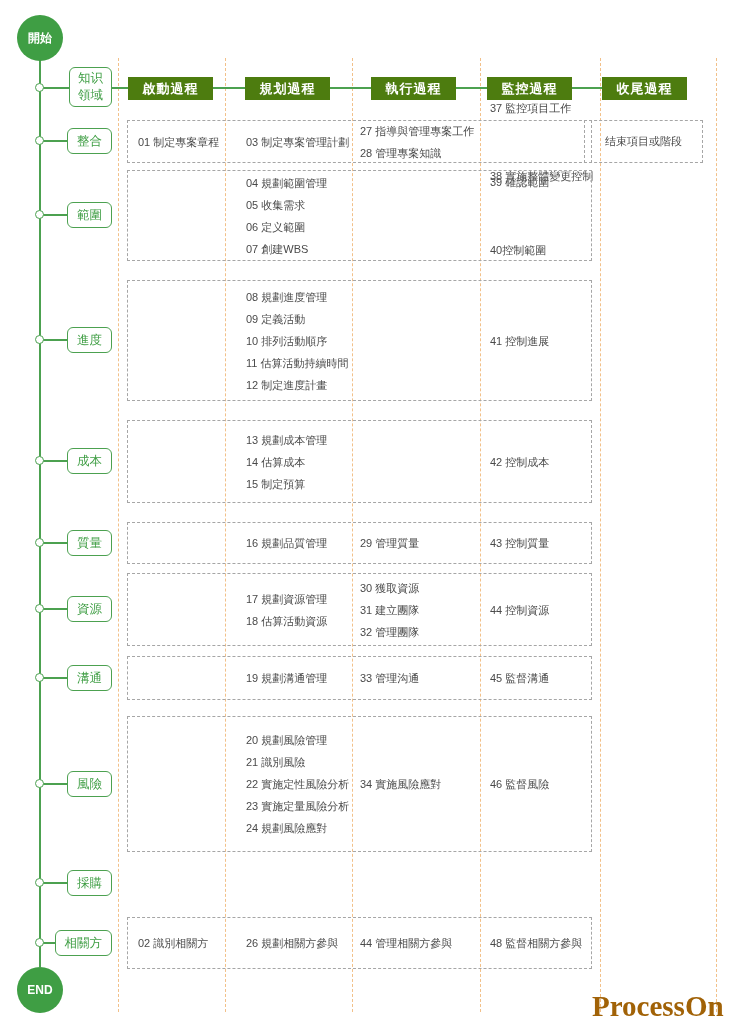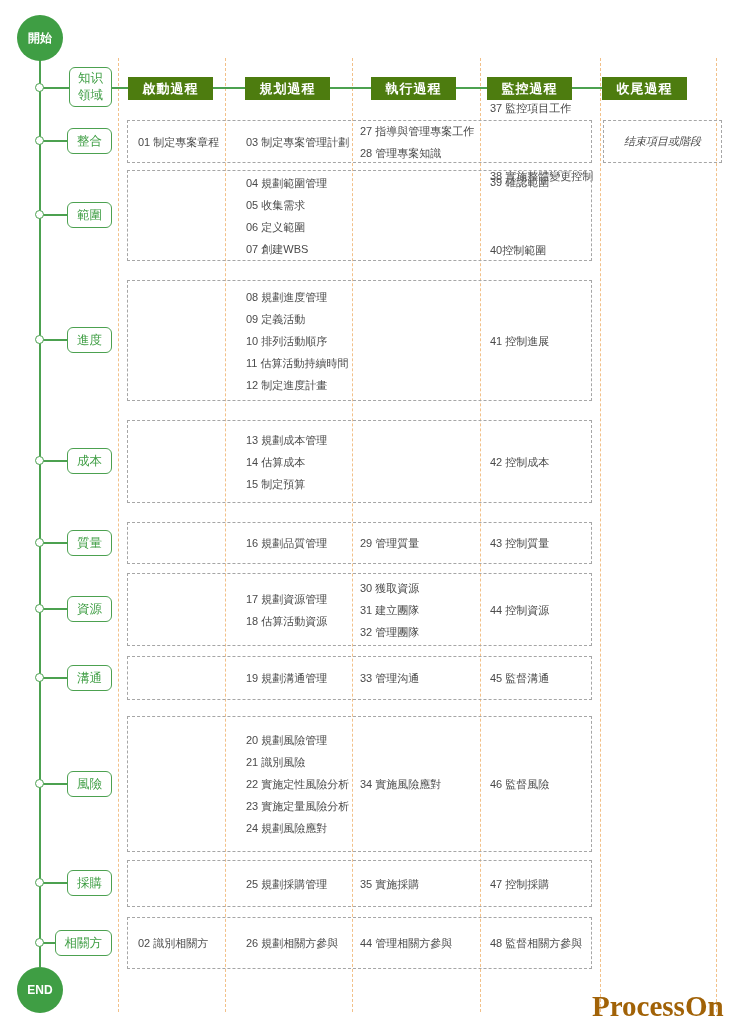--- a/index.html
+++ b/index.html
@@ -26,8 +26,8 @@
 
   
   .rowbox{position:absolute;left:127px;width:465px;border:1px dashed #a6a6a6;box-sizing:border-box;}
-  .closebox{position:absolute;left:603px;width:119px;border:1px dashed #a6a6a6;box-sizing:border-box;
-            display:flex;align-items:center;justify-content:center;font-style:italic;}
+  .closebox{position:absolute;left:584px;width:119px;border:1px dashed #a6a6a6;box-sizing:border-box;
+            display:flex;align-items:center;justify-content:center;}
   .cell{position:absolute;top:0;bottom:0;display:flex;flex-direction:column;justify-content:center;box-sizing:border-box;}
   .c-init{left:0;width:98px;padding-left:10px;}
   .c-plan{left:98px;width:127px;padding-left:20px;}

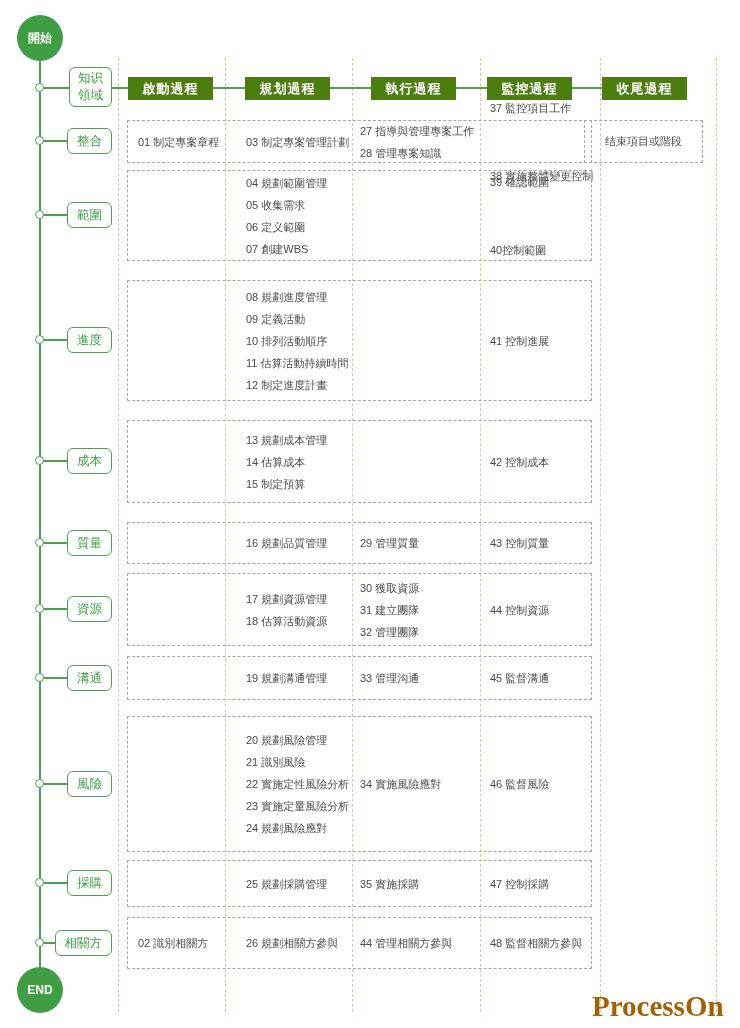--- a/index.html
+++ b/index.html
@@ -219,17 +219,6 @@
     </div>
   </div>
 
-  <div class="rowbox" style="top:860px;height:47px">
-    <div class="cell c-plan">
-      <div class="line">25 規劃採購管理</div>
-    </div>
-    <div class="cell c-exec">
-      <div class="line">35 實施採購</div>
-    </div>
-    <div class="cell c-mon">
-      <div class="line">47 控制採購</div>
-    </div>
-  </div>
 
   <div class="rowbox" style="top:917px;height:52px">
     <div class="cell c-init">

